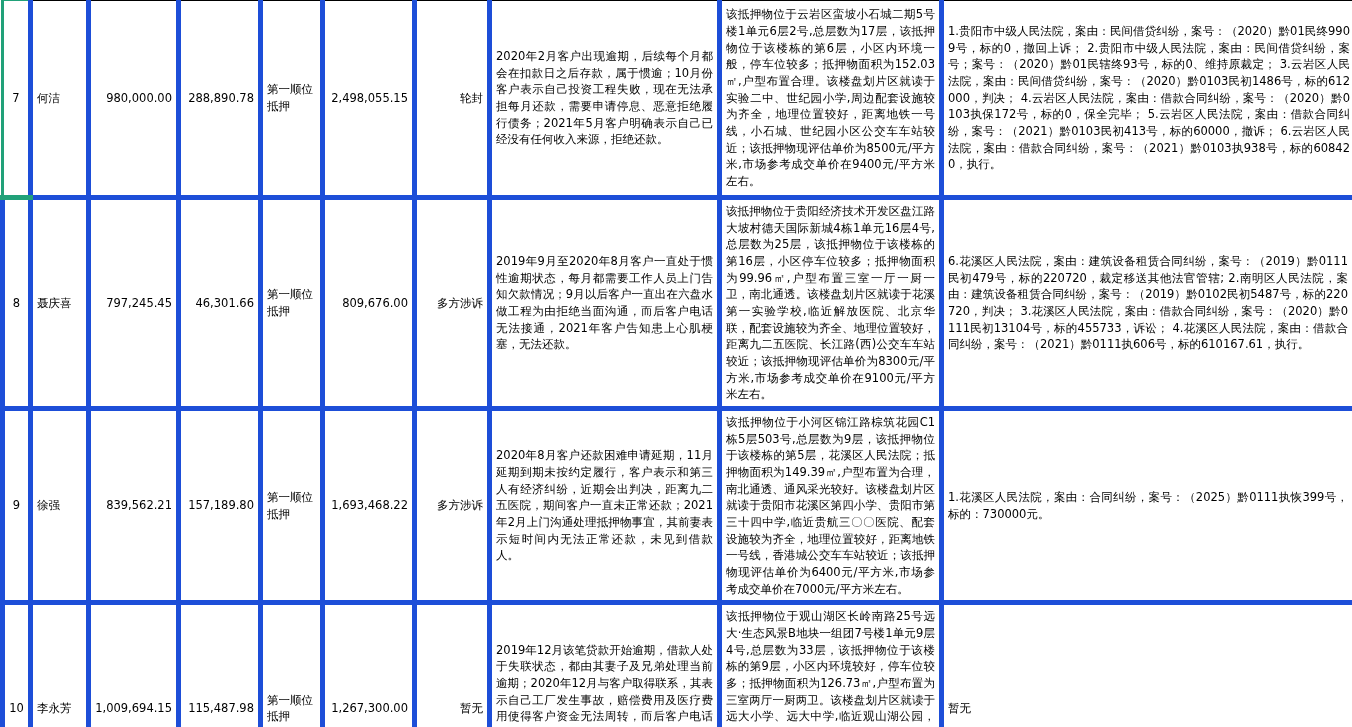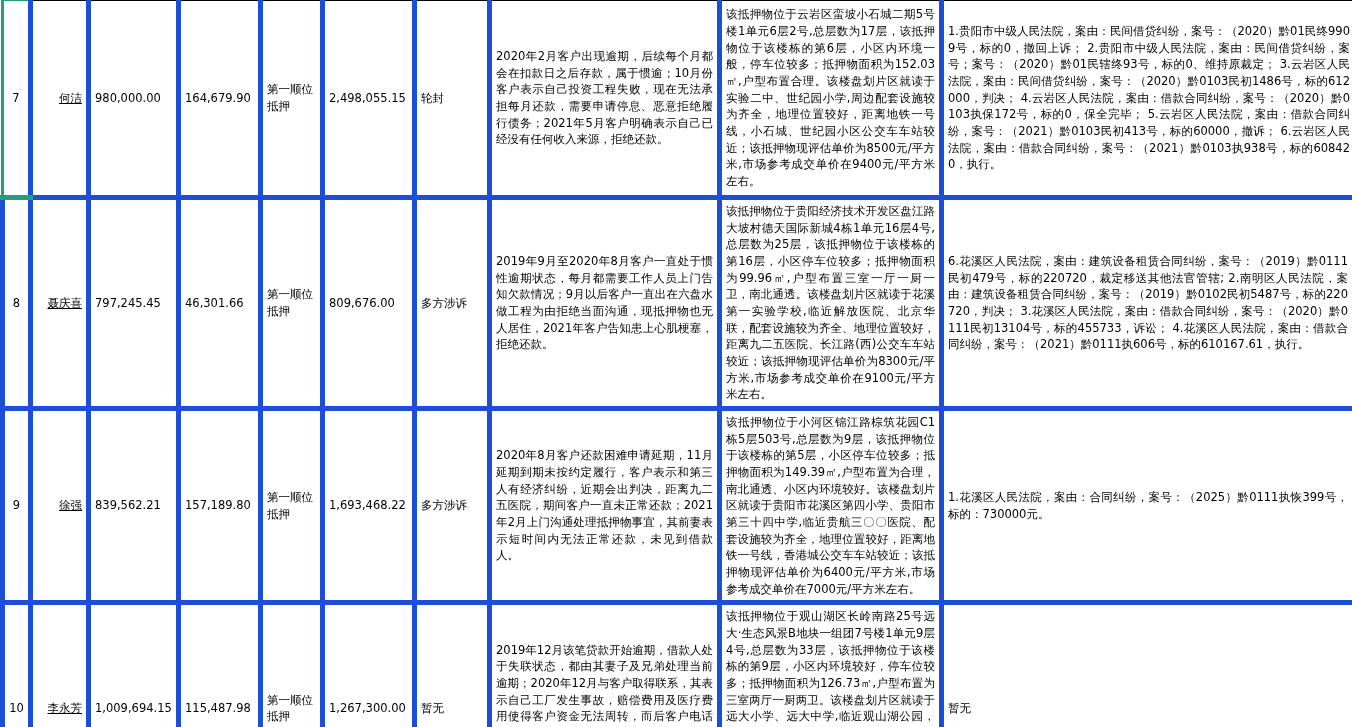--- a/index.html
+++ b/index.html
@@ -43,7 +43,7 @@
   col.c-case   { width: 413px; }
 
   td.idx      { text-align: center; font-size: 11.5px; }
-  td.name     { text-align: right; text-decoration: underline; }
+  td.name     { text-align: left; }
   td.num      { text-align: left; padding-right: 6px; }
   td.rank     { text-align: left; padding-left: 5px; line-height: 1.5; }
   td.status   { text-align: left; }

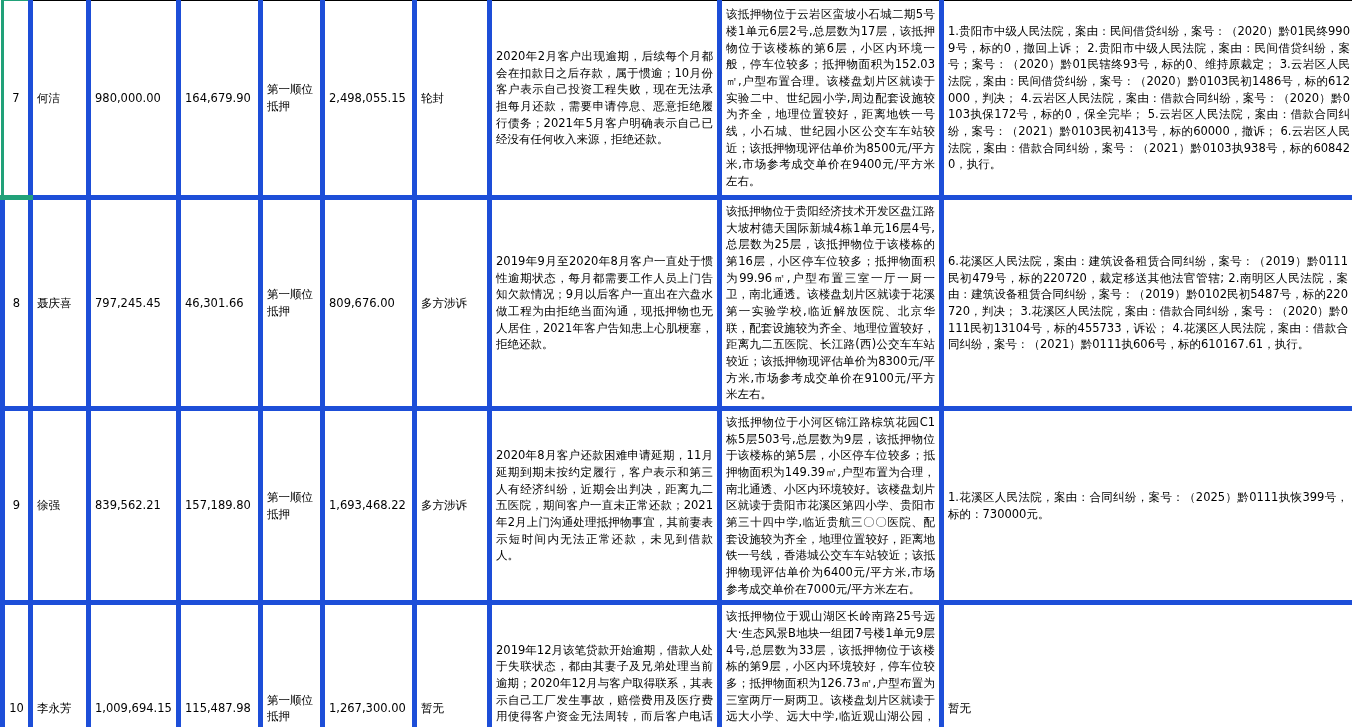--- a/index.html
+++ b/index.html
@@ -44,7 +44,7 @@
 
   td.idx      { text-align: center; font-size: 11.5px; }
   td.name     { text-align: left; }
-  td.num      { text-align: left; padding-right: 6px; }
+  td.num      { text-align: right; padding-right: 6px; }
   td.rank     { text-align: left; padding-left: 5px; line-height: 1.5; }
   td.status   { text-align: left; }
   td.desc     { text-align: justify; text-align-last: left; padding: 5px 6px; }

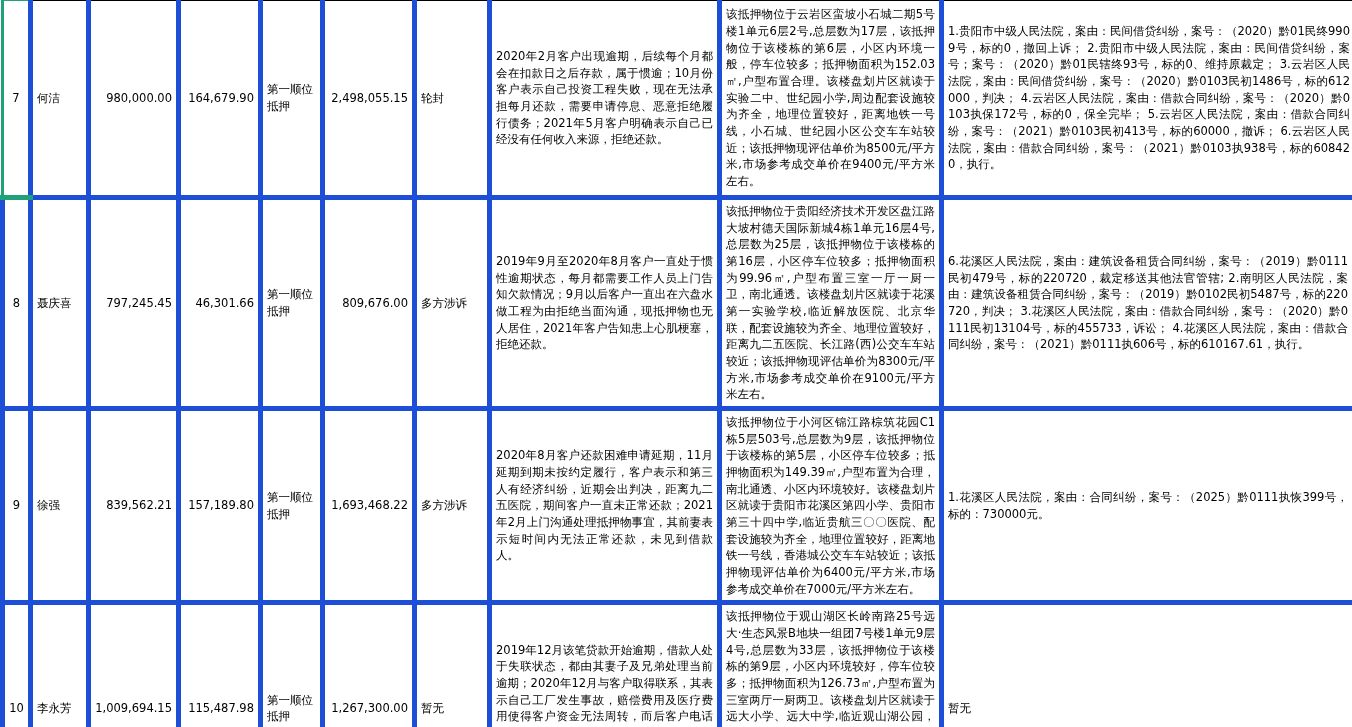--- a/index.html
+++ b/index.html
@@ -98,7 +98,7 @@
       <td class="idx">7</td>
       <td class="name">何洁</td>
       <td class="num">980,000.00</td>
-      <td class="num">164,679.90</td>
+      <td class="num">288,890.78</td>
       <td class="rank">第一顺位抵押</td>
       <td class="num">2,498,055.15</td>
       <td class="status">轮封</td>

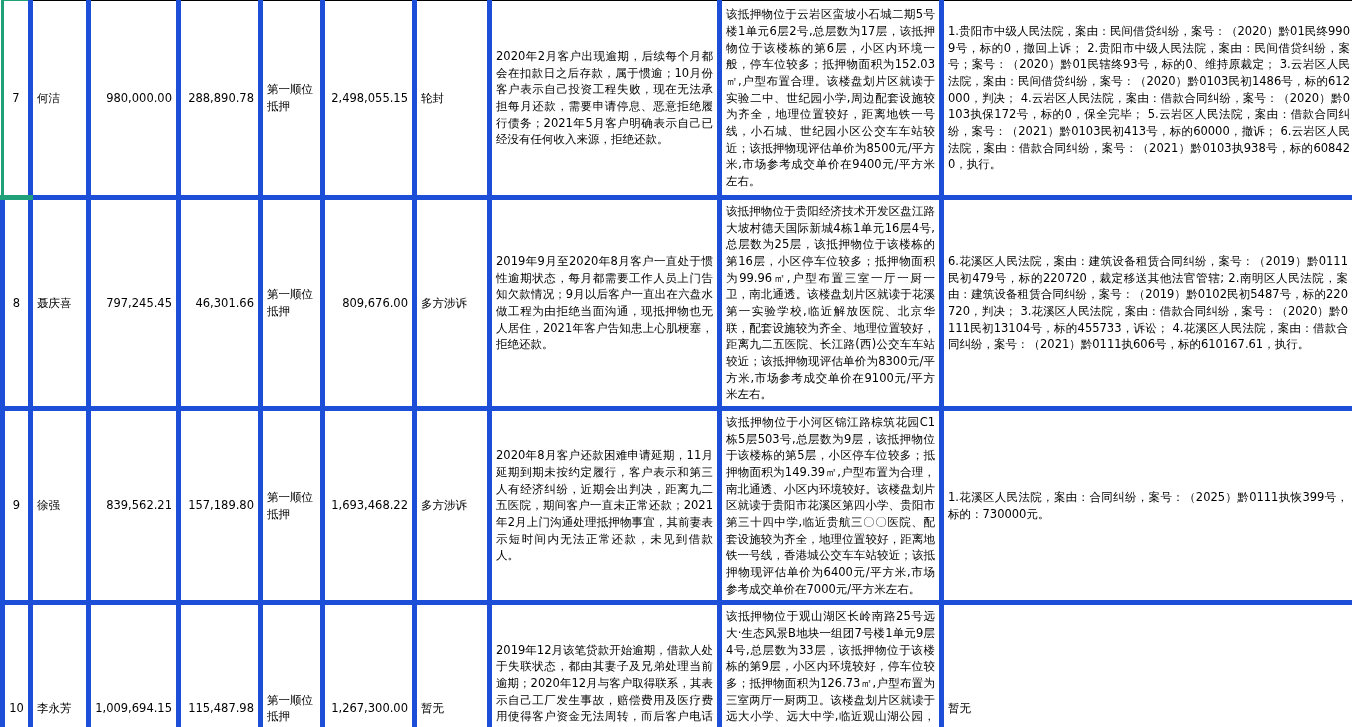--- a/index.html
+++ b/index.html
@@ -46,7 +46,7 @@
   td.name     { text-align: left; }
   td.num      { text-align: right; padding-right: 6px; }
   td.rank     { text-align: left; padding-left: 5px; line-height: 1.5; }
-  td.status   { text-align: left; }
+  td.status   { text-align: right; }
   td.desc     { text-align: justify; text-align-last: left; padding: 5px 6px; }
   td.mort     { text-align: justify; text-align-last: left; padding: 5px 6px; }
   td.case     { text-align: justify; text-align-last: left; padding: 5px 6px; }

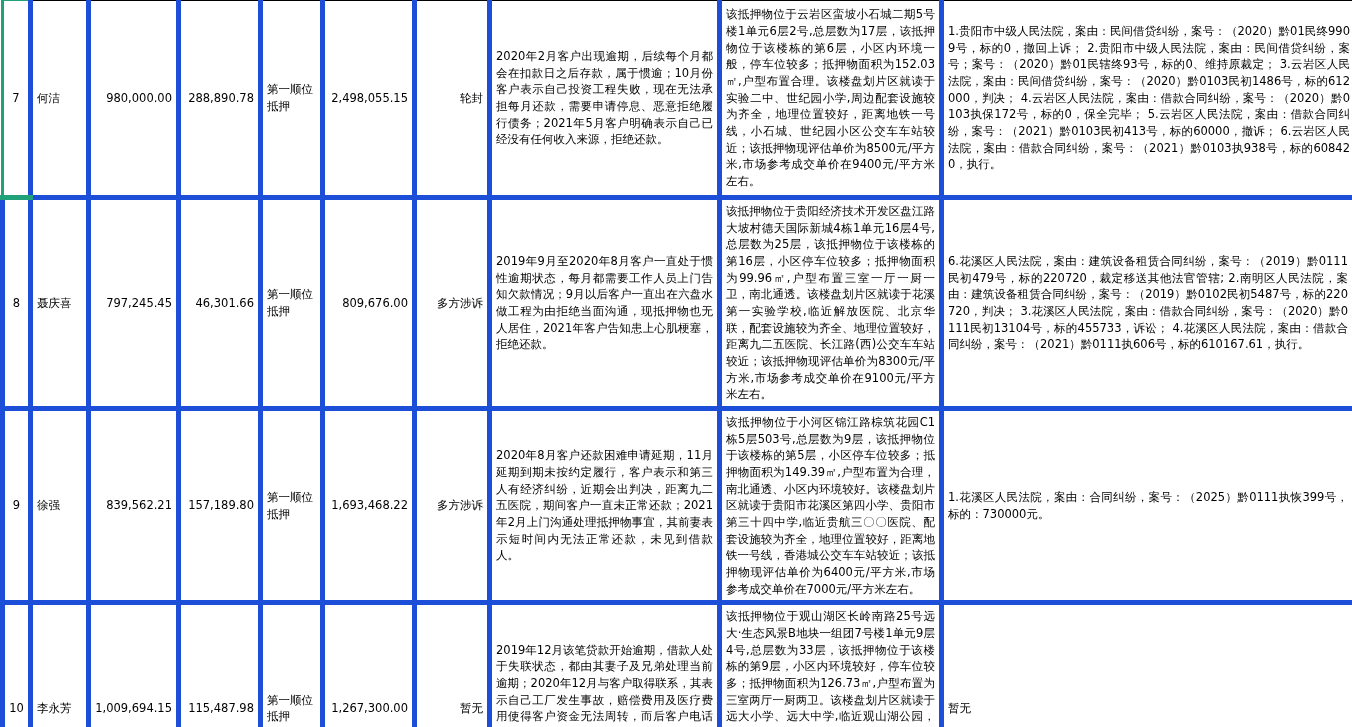--- a/index.html
+++ b/index.html
@@ -119,7 +119,7 @@
       <td class="rank">第一顺位抵押</td>
       <td class="num">809,676.00</td>
       <td class="status">多方涉诉</td>
-      <td class="desc">2019年9月至2020年8月客户一直处于惯性逾期状态，每月都需要工作人员上门告知欠款情况；9月以后客户一直出在六盘水做工程为由拒绝当面沟通，现抵押物也无人居住，2021年客户告知患上心肌梗塞，拒绝还款。</td>
+      <td class="desc">2019年9月至2020年8月客户一直处于惯性逾期状态，每月都需要工作人员上门告知欠款情况；9月以后客户一直出在六盘水做工程为由拒绝当面沟通，而后客户电话无法接通，2021年客户告知患上心肌梗塞，无法还款。</td>
       <td class="mort">该抵押物位于贵阳经济技术开发区盘江路大坡村德天国际新城4栋1单元16层4号,总层数为25层，该抵押物位于该楼栋的第16层，小区停车位较多；抵押物面积为99.96㎡,户型布置三室一厅一厨一卫，南北通透。该楼盘划片区就读于花溪第一实验学校,临近解放医院、北京华联，配套设施较为齐全、地理位置较好，距离九二五医院、长江路(西)公交车车站较近；该抵押物现评估单价为8300元/平方米,市场参考成交单价在9100元/平方米左右。</td>
       <td class="case">6.花溪区人民法院，案由：建筑设备租赁合同纠纷，案号：（2019）黔0111民初479号，标的220720，裁定移送其他法官管辖;
 2.南明区人民法院，案由：建筑设备租赁合同纠纷，案号：（2019）黔0102民初5487号，标的220720，判决；

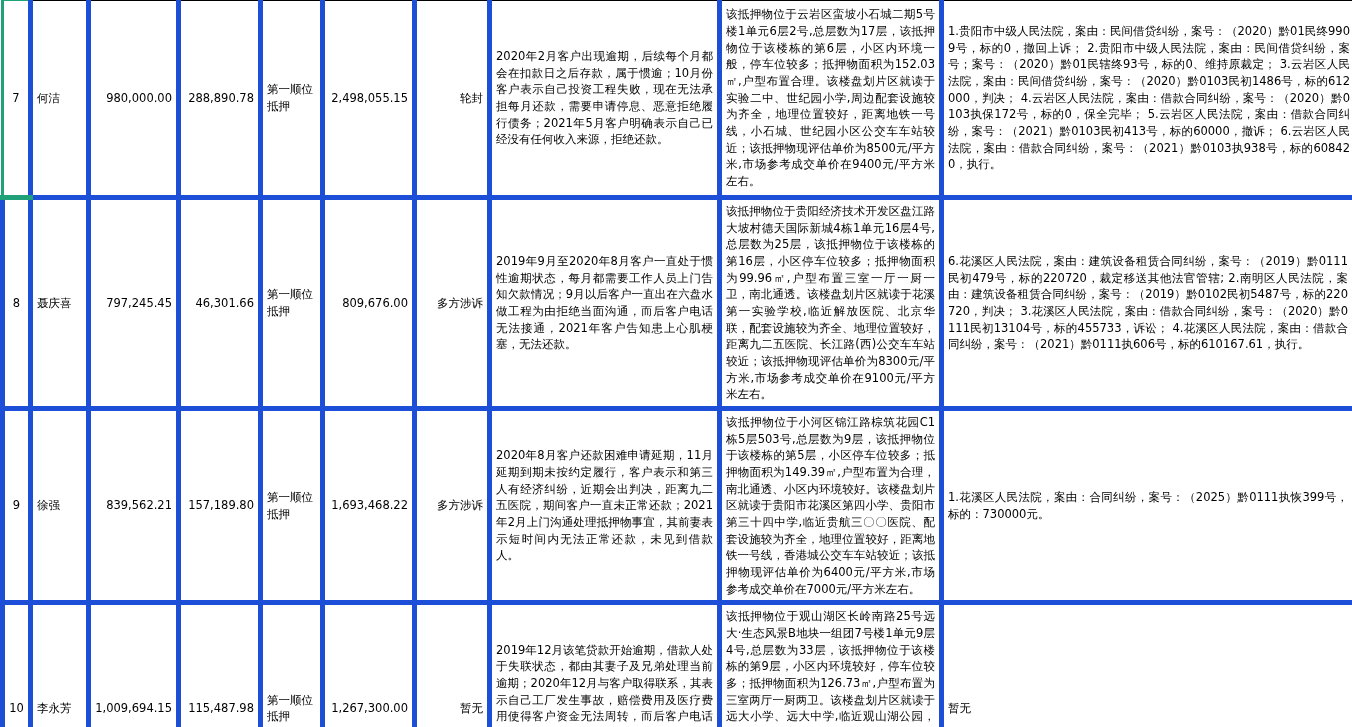--- a/index.html
+++ b/index.html
@@ -135,7 +135,7 @@
       <td class="num">1,693,468.22</td>
       <td class="status">多方涉诉</td>
       <td class="desc">2020年8月客户还款困难申请延期，11月延期到期未按约定履行，客户表示和第三人有经济纠纷，近期会出判决，距离九二五医院，期间客户一直未正常还款；2021年2月上门沟通处理抵押物事宜，其前妻表示短时间内无法正常还款，未见到借款人。</td>
-      <td class="mort">该抵押物位于小河区锦江路棕筑花园C1栋5层503号,总层数为9层，该抵押物位于该楼栋的第5层，小区停车位较多；抵押物面积为149.39㎡,户型布置为合理，南北通透、小区内环境较好。该楼盘划片区就读于贵阳市花溪区第四小学、贵阳市第三十四中学,临近贵航三〇〇医院、配套设施较为齐全，地理位置较好，距离地铁一号线，香港城公交车车站较近；该抵押物现评估单价为6400元/平方米,市场参考成交单价在7000元/平方米左右。</td>
+      <td class="mort">该抵押物位于小河区锦江路棕筑花园C1栋5层503号,总层数为9层，该抵押物位于该楼栋的第5层，花溪区人民法院；抵押物面积为149.39㎡,户型布置为合理，南北通透、通风采光较好。该楼盘划片区就读于贵阳市花溪区第四小学、贵阳市第三十四中学,临近贵航三〇〇医院、配套设施较为齐全，地理位置较好，距离地铁一号线，香港城公交车车站较近；该抵押物现评估单价为6400元/平方米,市场参考成交单价在7000元/平方米左右。</td>
       <td class="case">1.花溪区人民法院，案由：合同纠纷，案号：（2025）黔0111执恢399号，标的：730000元。</td>
     </tr>
     <tr class="r4">

